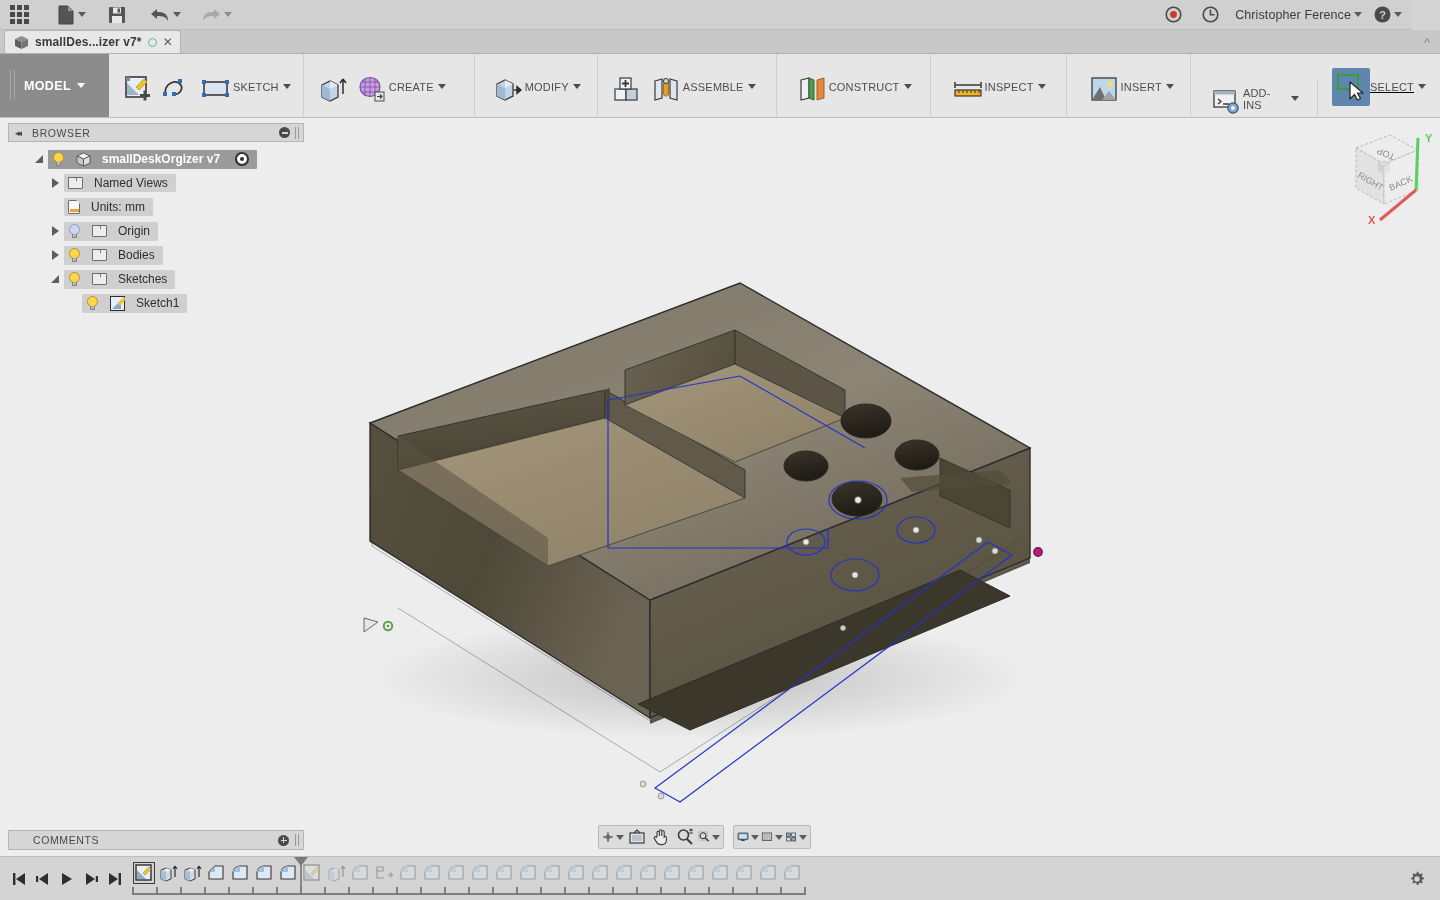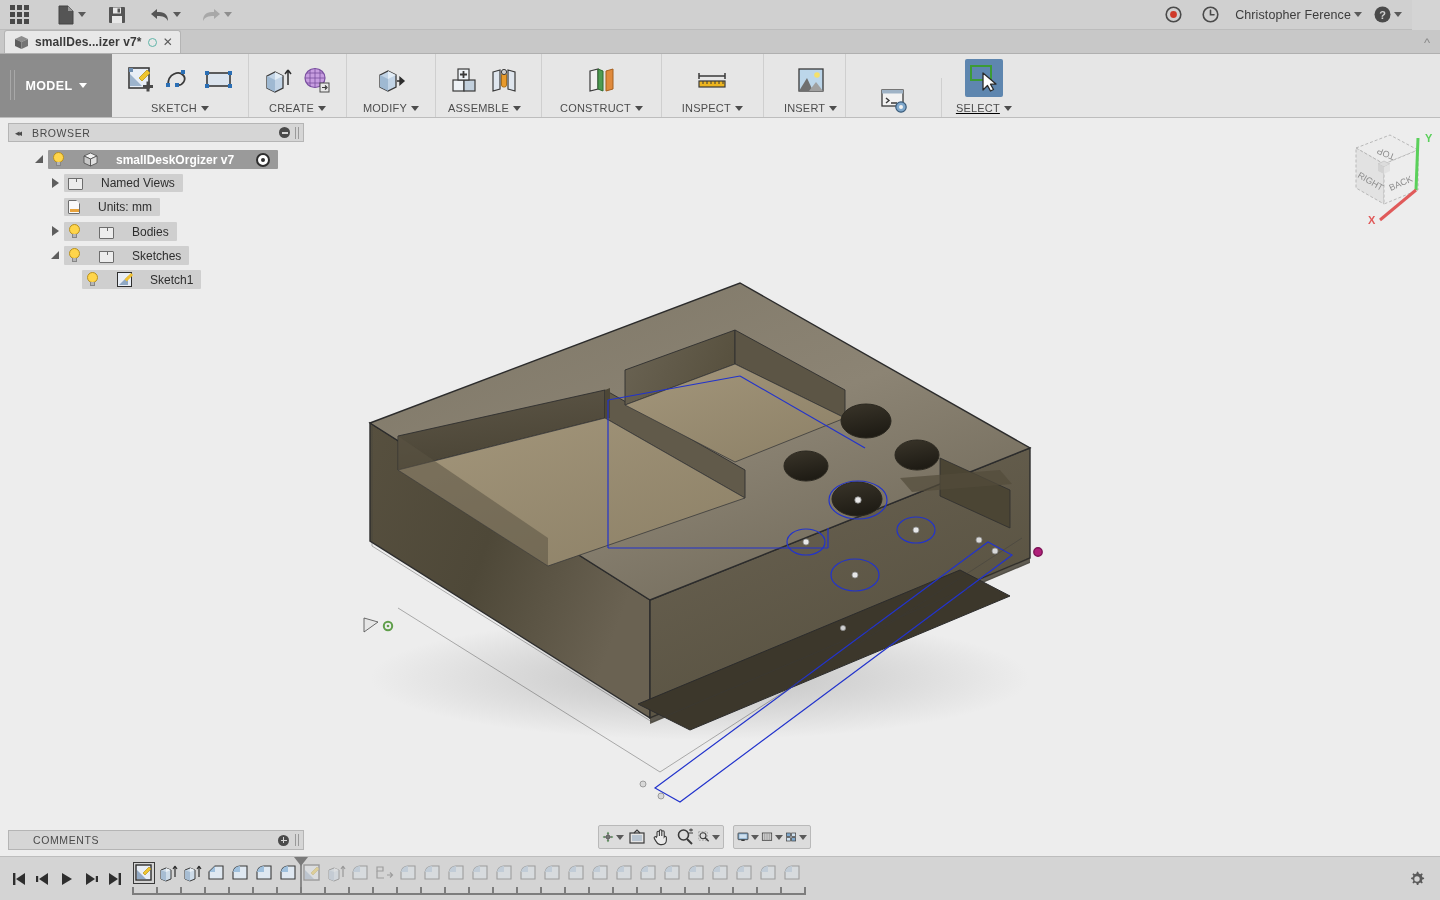--- a/index.html
+++ b/index.html
@@ -88,7 +88,7 @@
     border-top: 5px solid #fff;
   }
   .panel {
-    display: flex; flex-direction: column; align-items: center;
+    display: flex; align-items: center;
     justify-content: space-between;
     padding: 5px 6px 3px 6px;
     border-right: 1px solid #cfcfcf;

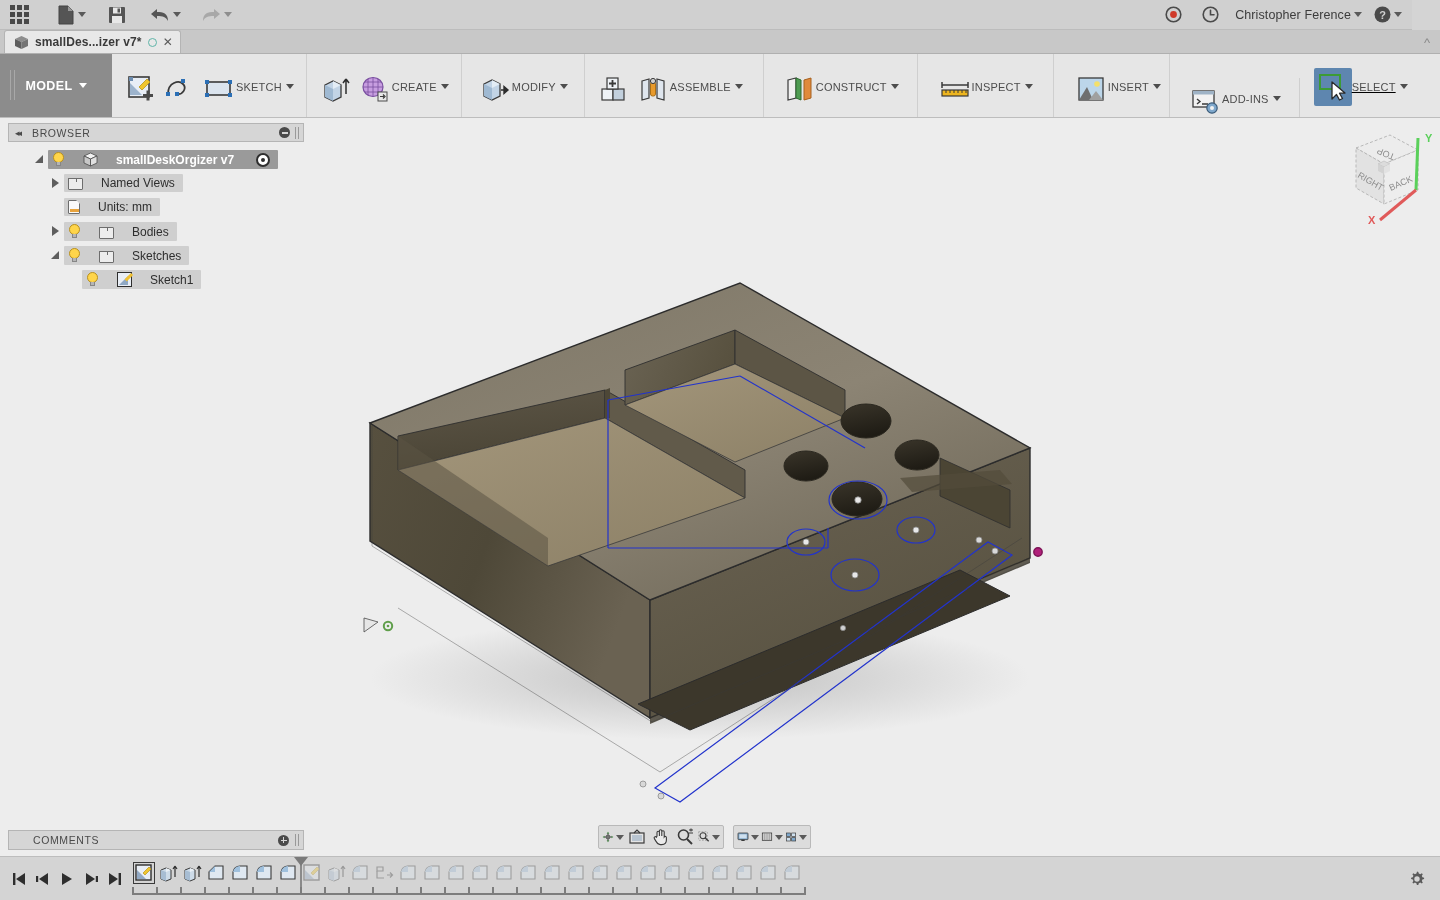--- a/index.html
+++ b/index.html
@@ -457,7 +457,7 @@
       </div>
     </div>
 
-    <div class="panel" style="padding-left:12px;padding-right:12px;">
+    <div class="panel" style="padding-left:12px;padding-right:28px;">
       <div class="panel-icons">
         <div class="tool">
           <svg width="30" height="30" viewBox="0 0 30 30">

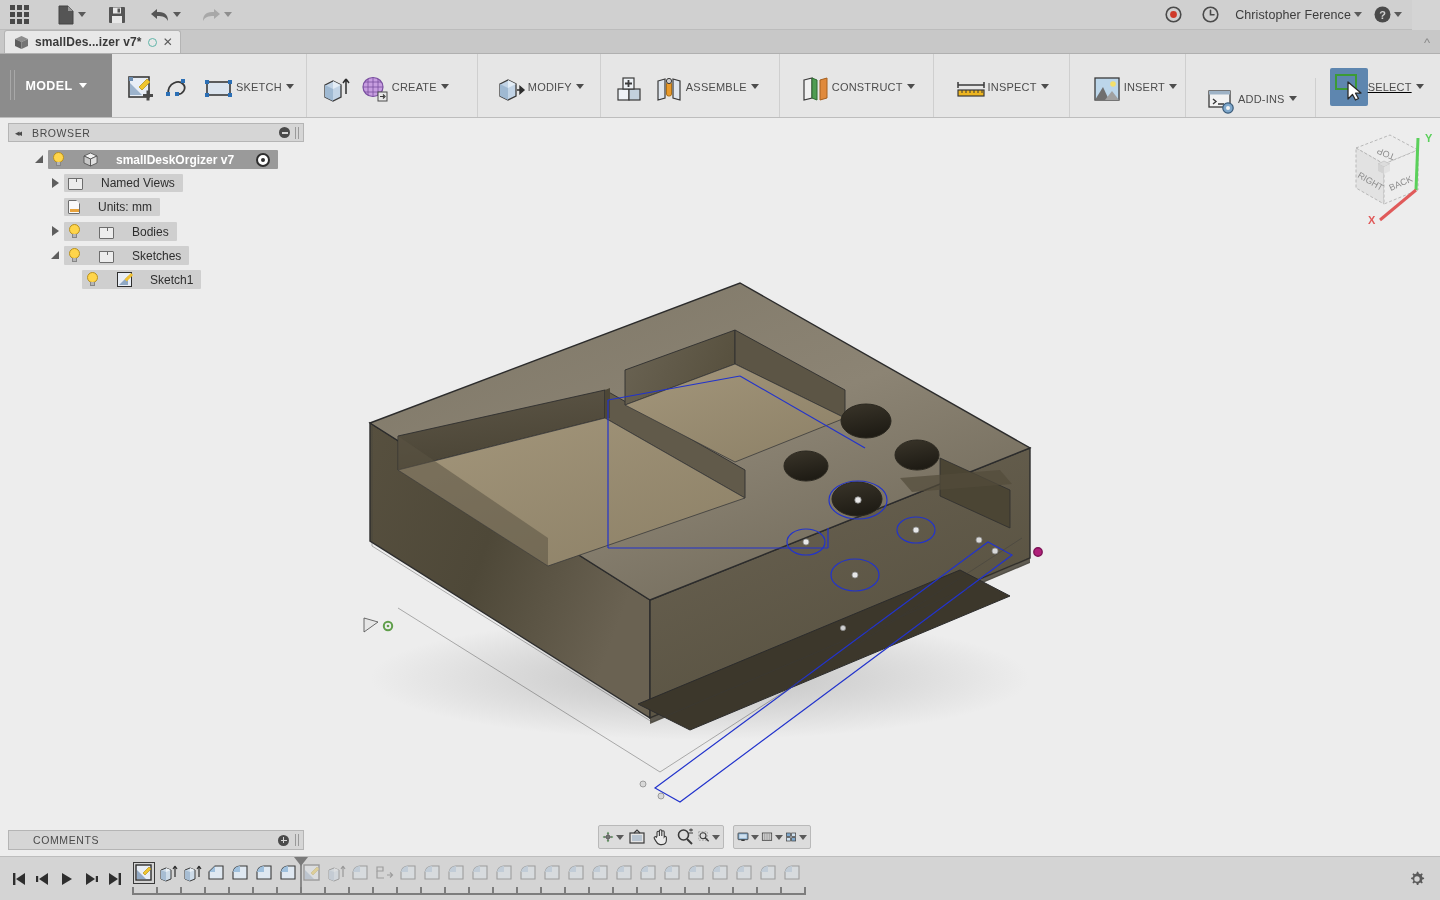--- a/index.html
+++ b/index.html
@@ -560,7 +560,7 @@
       </div>
     </div>
 
-    <div class="panel" style="padding-left:20px;padding-right:8px;justify-content:space-between;">
+    <div class="panel" style="padding-left:20px;padding-right:16px;justify-content:space-between;">
       <div class="panel-icons">
         <div class="tool">
           <svg width="30" height="30" viewBox="0 0 30 30">

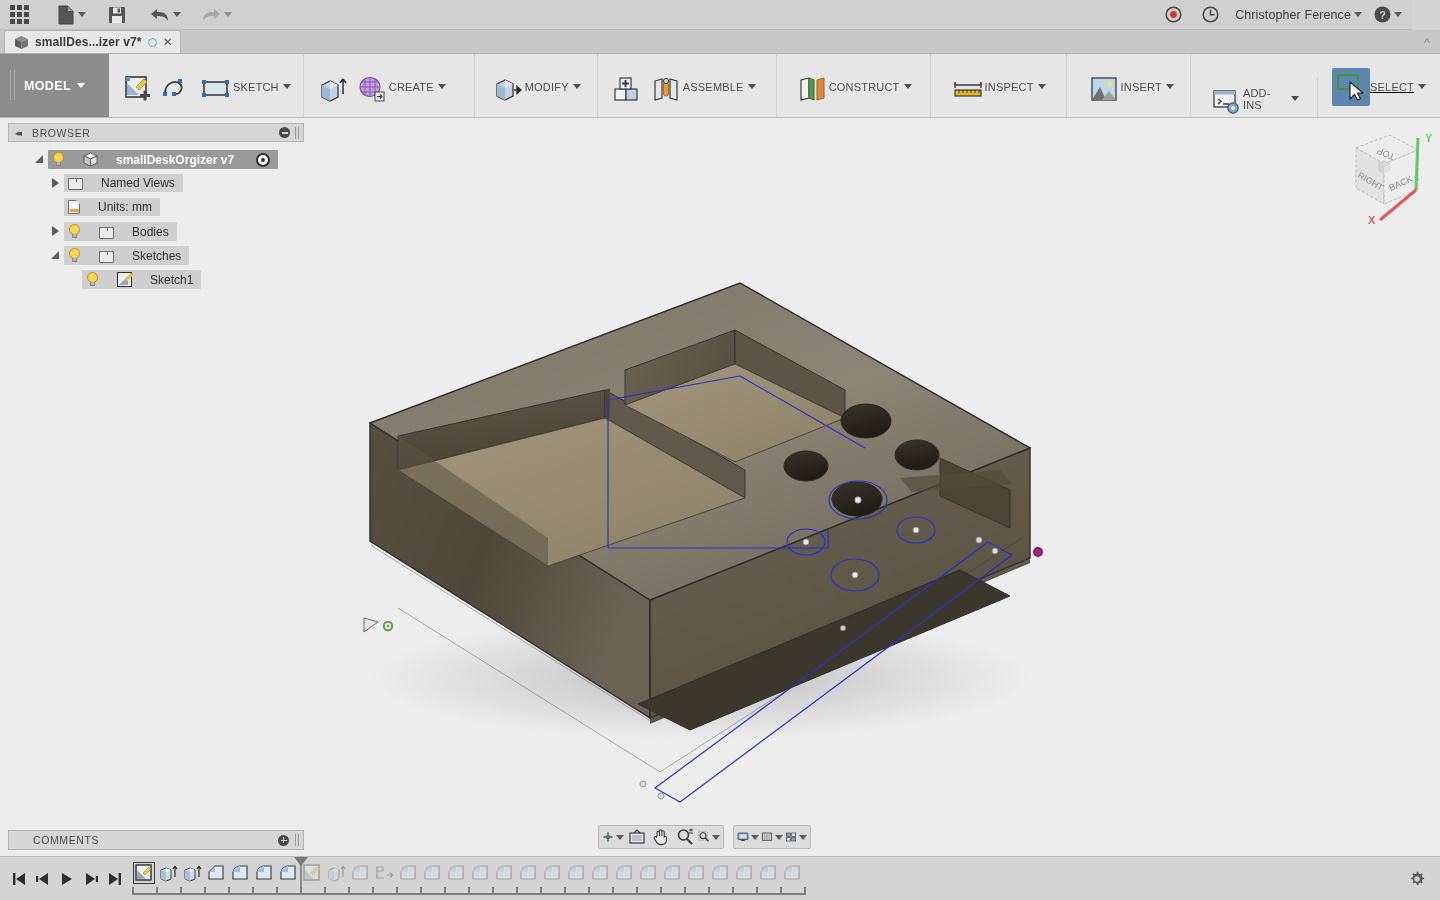--- a/index.html
+++ b/index.html
@@ -155,7 +155,7 @@
     border-bottom: 8px solid #5e5e5e;
   }
   .tchip {
-    display: flex; align-items: flex-end; gap: 18px;
+    display: flex; align-items: center; gap: 11px;
     padding: 2px 8px 2px 4px; border-radius: 1px;
     background: #cfcfcf;
   }

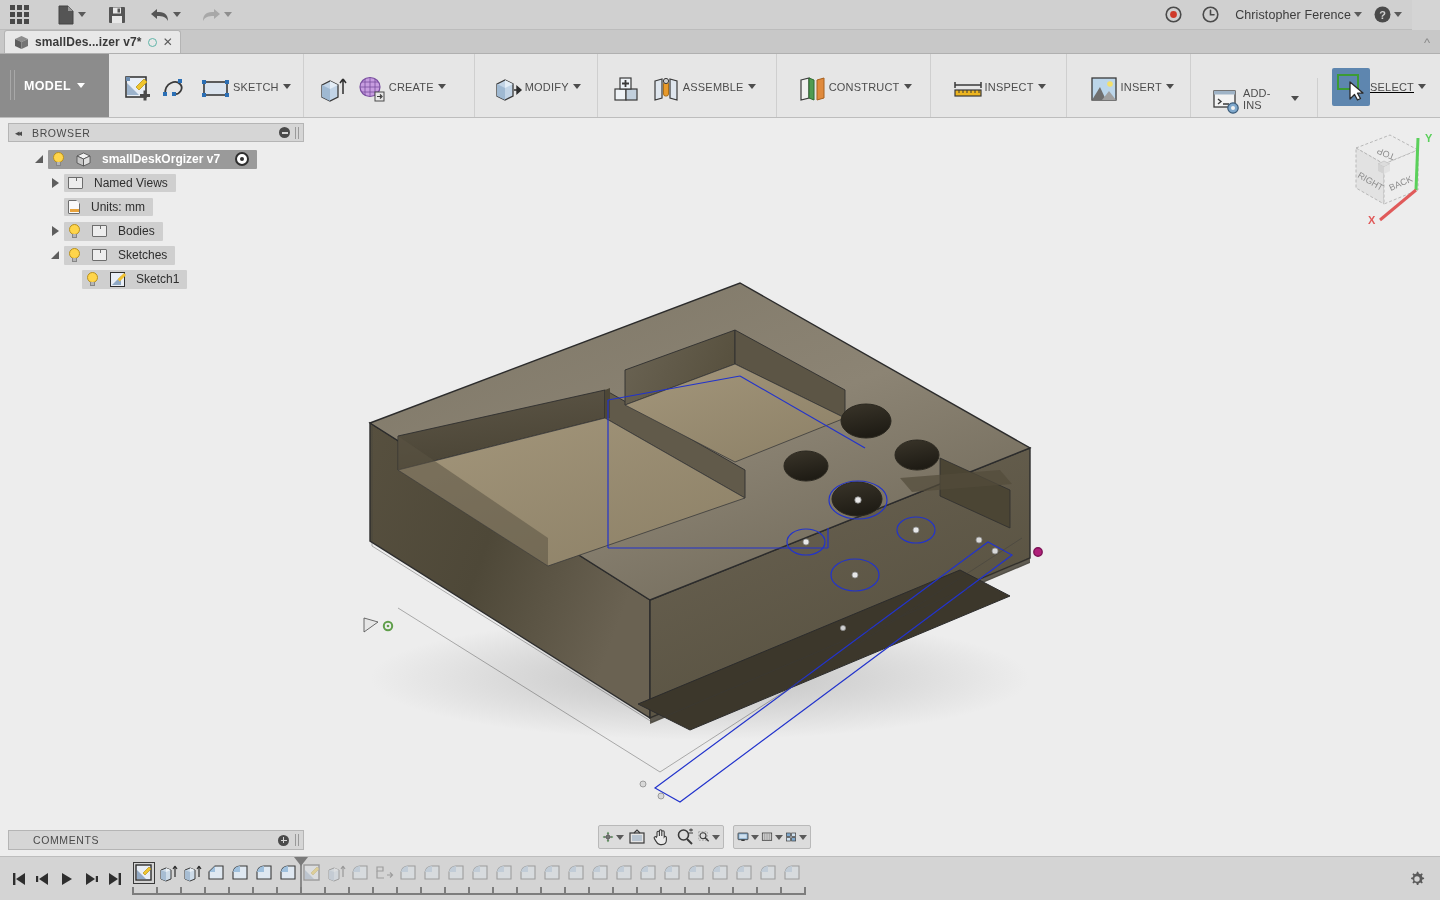--- a/index.html
+++ b/index.html
@@ -810,6 +810,19 @@
           </span>
         </div>
 
+        <div class="trow" style="padding-left:38px;">
+          <span class="twist">
+              <span class="tri-right"></span>
+            </span>
+          <span class="tchip">
+            <span class="bulb off">
+                <i class="glass"></i>
+                <i class="base"></i>
+              </span>
+            <span class="folder"></span>
+            <span class="tlabel">Origin</span>
+          </span>
+        </div>
 
         <div class="trow" style="padding-left:38px;">
           <span class="twist">

